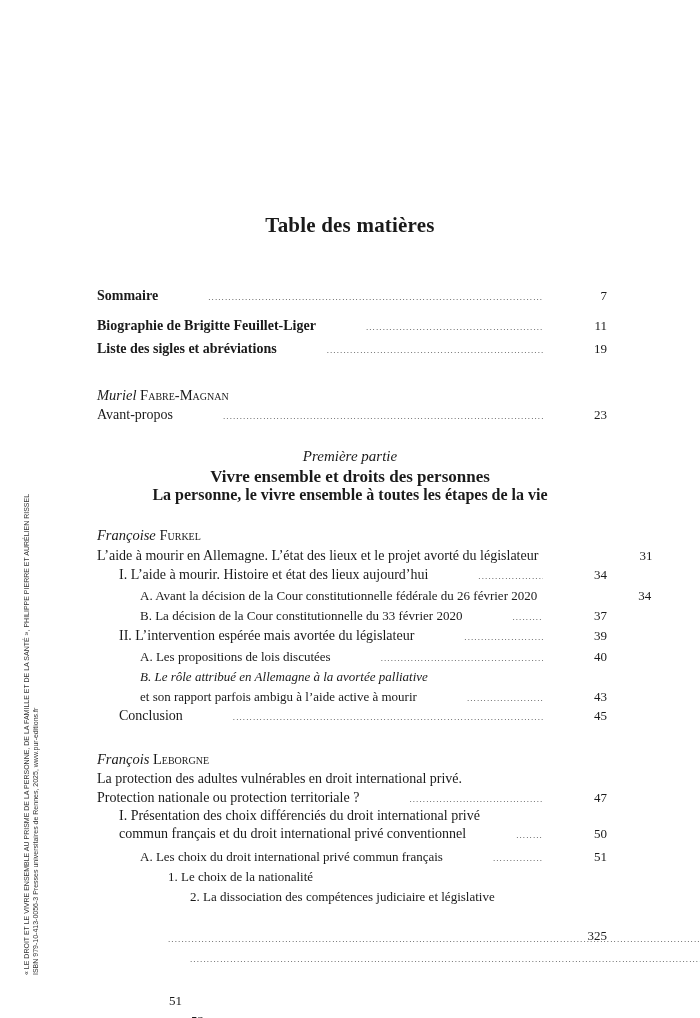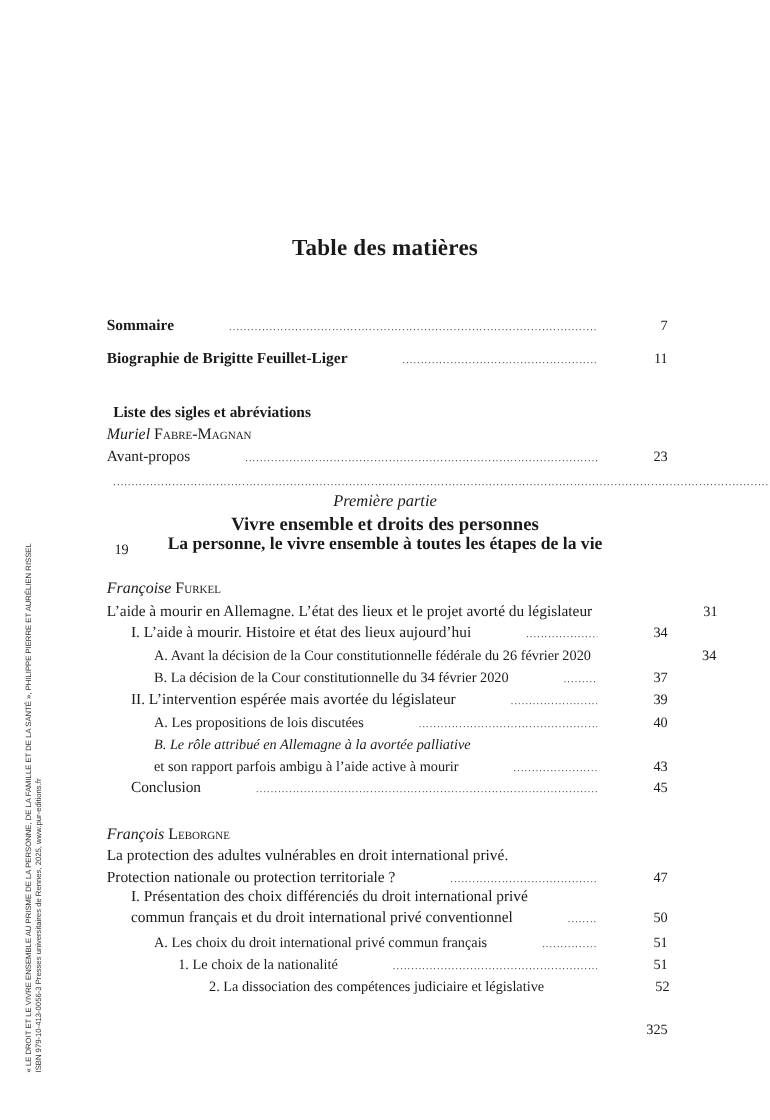--- a/index.html
+++ b/index.html
@@ -47,7 +47,7 @@
   <span class="dots"></span>
   <span class="pg">11</span>
 </div>
-<div class="row bold" style="top:367px;flex-direction:column;">
+<div class="row bold" style="top:340px;">
   <span class="txt">Liste des sigles et abréviations</span>
   <span class="dots"></span>
   <span class="pg">19</span>

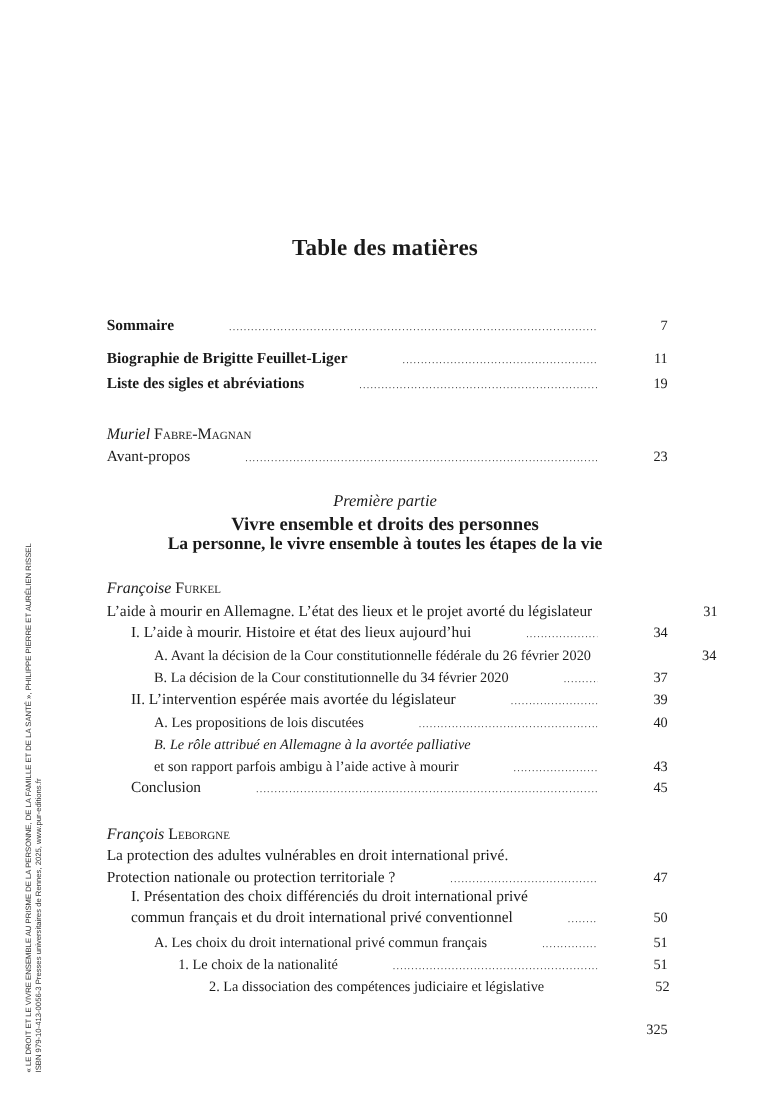--- a/index.html
+++ b/index.html
@@ -87,7 +87,7 @@
   <span class="pg">34</span>
 </div>
 <div class="row lvl2 ital" style="top:607px;">
-  <span class="txt">B. La décision de la Cour constitutionnelle du 34 février 2020</span>
+  <span class="txt">B. La décision de la Cour constitutionnelle du 33 février 2020</span>
   <span class="dots"></span>
   <span class="pg">37</span>
 </div>

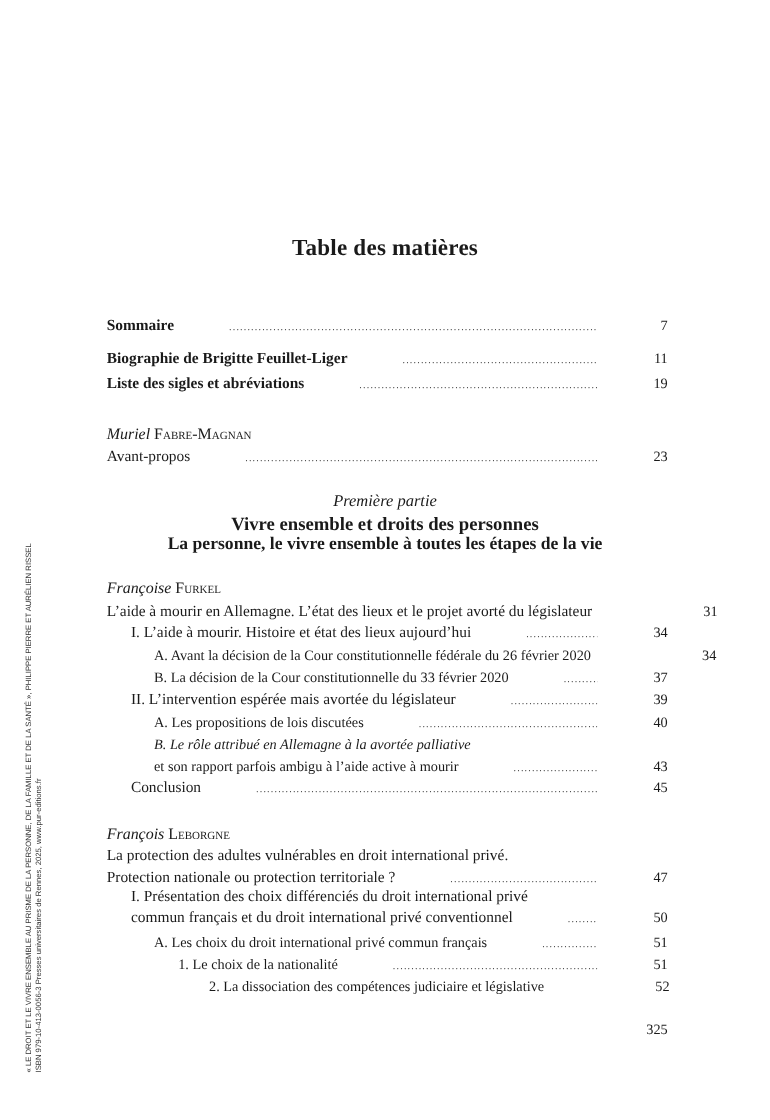--- a/index.html
+++ b/index.html
@@ -18,7 +18,7 @@
   .ital .txt { font-size:13px; }
   .lvl1 { left:119px; width:488px; }
   .lvl2 { left:140px; width:467px; }
-  .lvl3 { left:162px; width:445px; }
+  .lvl3 { left:162px; width:445px;flex-direction:column; }
   .plain { position:absolute; font-size:14px; line-height:18px; white-space:nowrap; }
   .plain.ital { font-style:italic; font-size:13px; }
   .author { position:absolute; left:97px; font-size:14.5px; font-style:italic; white-space:nowrap; }

